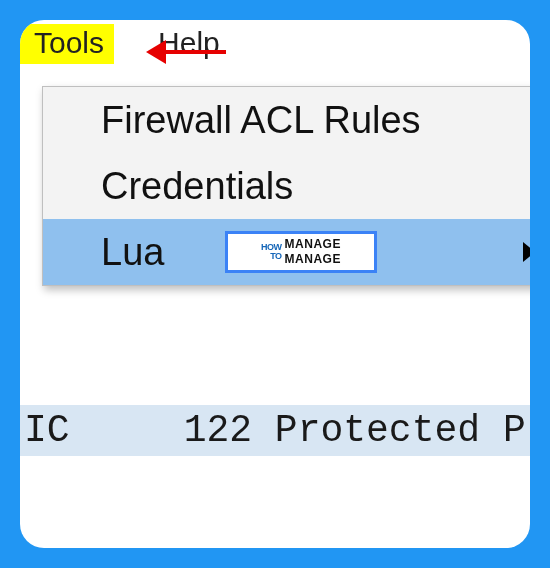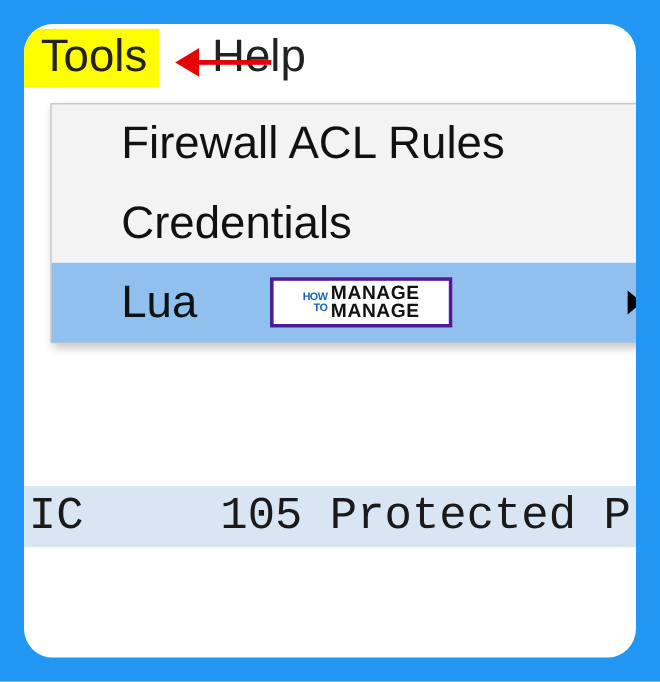--- a/index.html
+++ b/index.html
@@ -21,7 +21,7 @@
     display: flex;
     align-items: center;
     padding: 4px 6px 2px 0;
-    font-size: 38px;
+    font-size: 30px;
     color: #222;
     position: relative;
     z-index: 5;

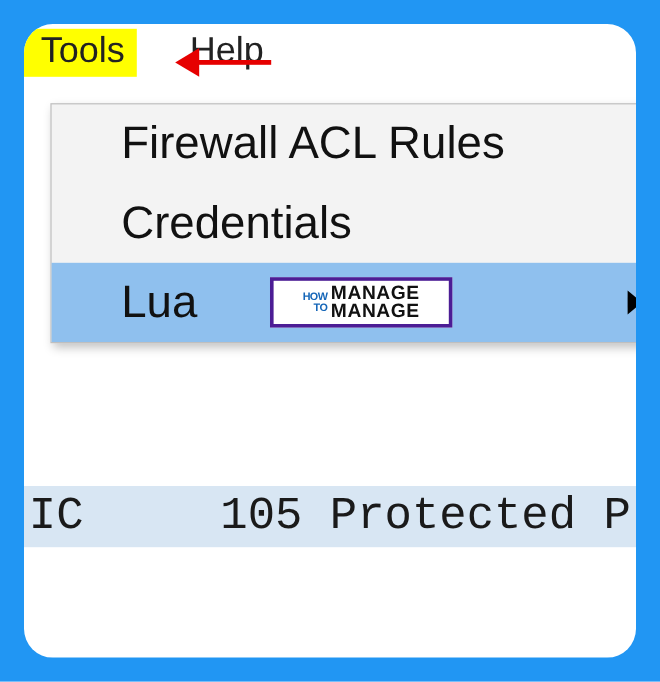--- a/index.html
+++ b/index.html
@@ -105,7 +105,7 @@
     width: 152px;
     height: 42px;
     background: #fff;
-    border: 3px solid #4c1d95;
+    border: 3px solid #3b82f6;
     display: flex;
     align-items: center;
     justify-content: center;

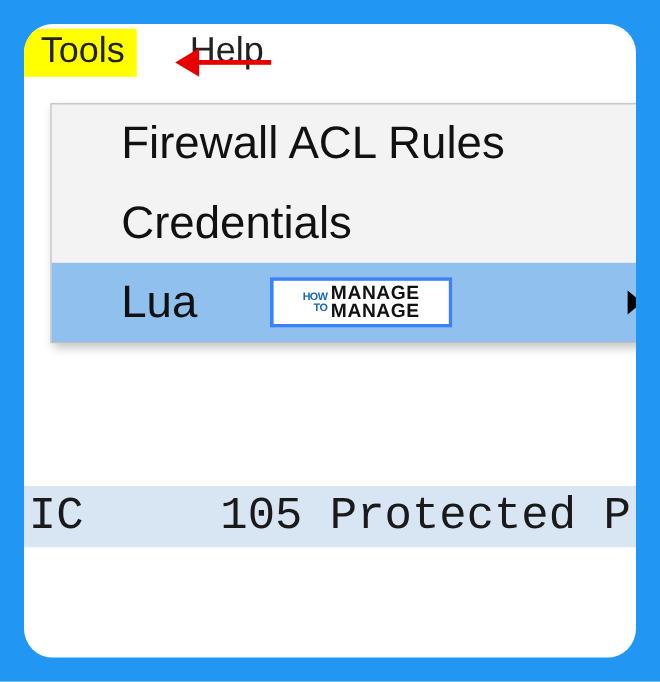--- a/index.html
+++ b/index.html
@@ -125,7 +125,7 @@
   .wm-right {
     display: flex;
     flex-direction: column;
-    font-size: 16px;
+    font-size: 12px;
     line-height: 15px;
     color: #111;
     font-weight: 900;

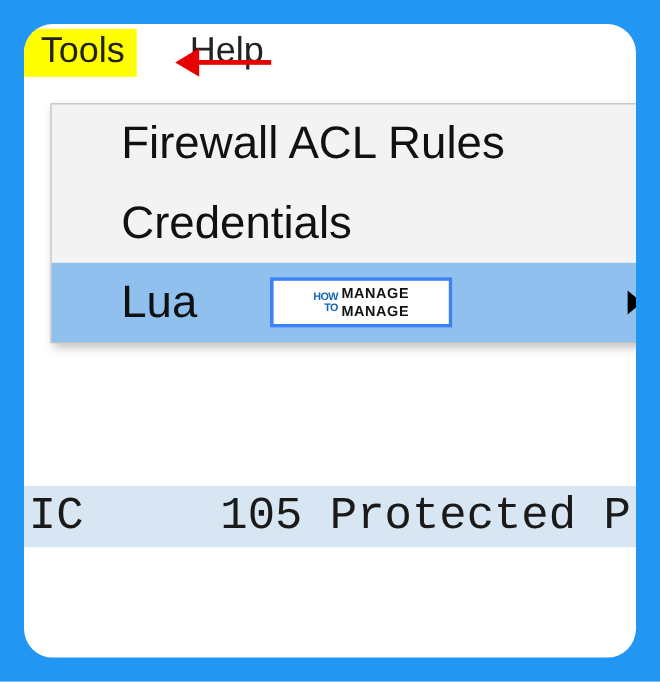--- a/index.html
+++ b/index.html
@@ -186,7 +186,7 @@
   </div>
 
   <div class="packet-list">
-    <div class="packet-row row-blue">IC     105 Protected P</div>
+    <div class="packet-row row-blue">IC     122 Protected P</div>
     
     
     

